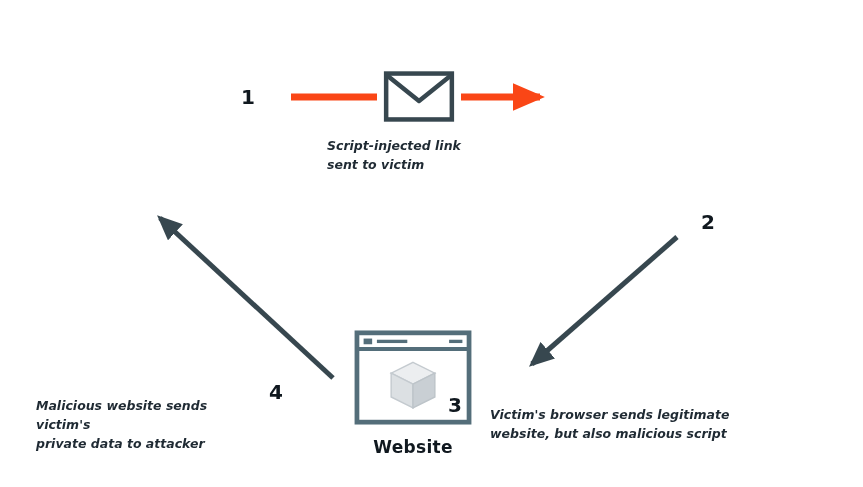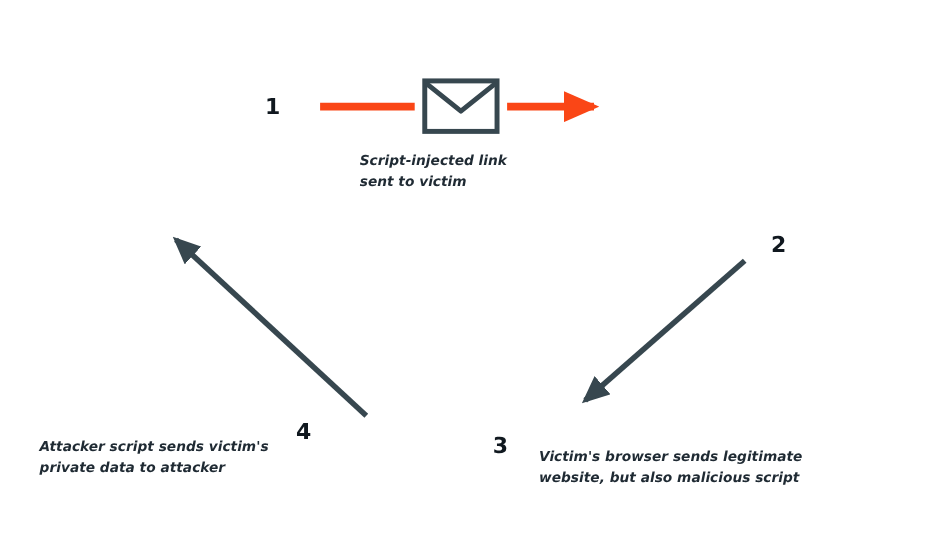--- a/index.html
+++ b/index.html
@@ -68,7 +68,7 @@
 sent to victim</div>
   <div class="caption" style="left:490px;top:406px;width:302px;">Victim's browser sends legitimate
 website, but also malicious script</div>
-  <div class="caption" style="left:36px;top:397px;width:220px;">Attacker script sends victim's
+  <div class="caption" style="left:36px;top:397px;width:220px;">Malicious website sends victim's
 private data to attacker</div>
 
 </div>

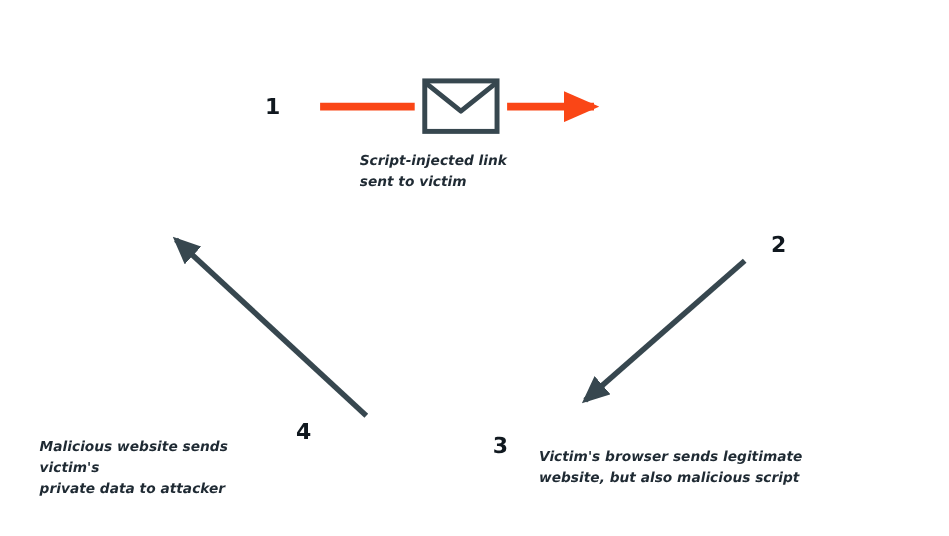--- a/index.html
+++ b/index.html
@@ -51,6 +51,20 @@
 
 
 
+  <div class="node node-website">
+    <svg width="118" height="95" viewBox="0 0 124 100">
+      <rect x="3" y="3" width="118" height="94" fill="#ffffff" stroke="#546E7A" stroke-width="5"></rect>
+      <line x1="3" y1="20" x2="121" y2="20" stroke="#546E7A" stroke-width="4"></line>
+      <rect x="10" y="9" width="9" height="6" fill="#546E7A"></rect>
+      <line x1="24" y1="12" x2="56" y2="12" stroke="#546E7A" stroke-width="3.5"></line>
+      <line x1="100" y1="12" x2="114" y2="12" stroke="#546E7A" stroke-width="3.5"></line>
+
+      <path d="M62 34 L85 45.5 L62 57 L39 45.5 Z" fill="#ECEEF0" stroke="#C4CACF" stroke-width="1.5"></path>
+      <path d="M39 45.5 L62 57 L62 82 L39 70.5 Z" fill="#DCE0E3" stroke="#C4CACF" stroke-width="1.5"></path>
+      <path d="M85 45.5 L62 57 L62 82 L85 70.5 Z" fill="#C9CFD4" stroke="#BDC4C9" stroke-width="1.5"></path>
+    </svg>
+    <div class="node-label">Website</div>
+  </div>
 
   <div class="envelope-wrap">
     <svg width="72" height="53" viewBox="0 0 80 58">

